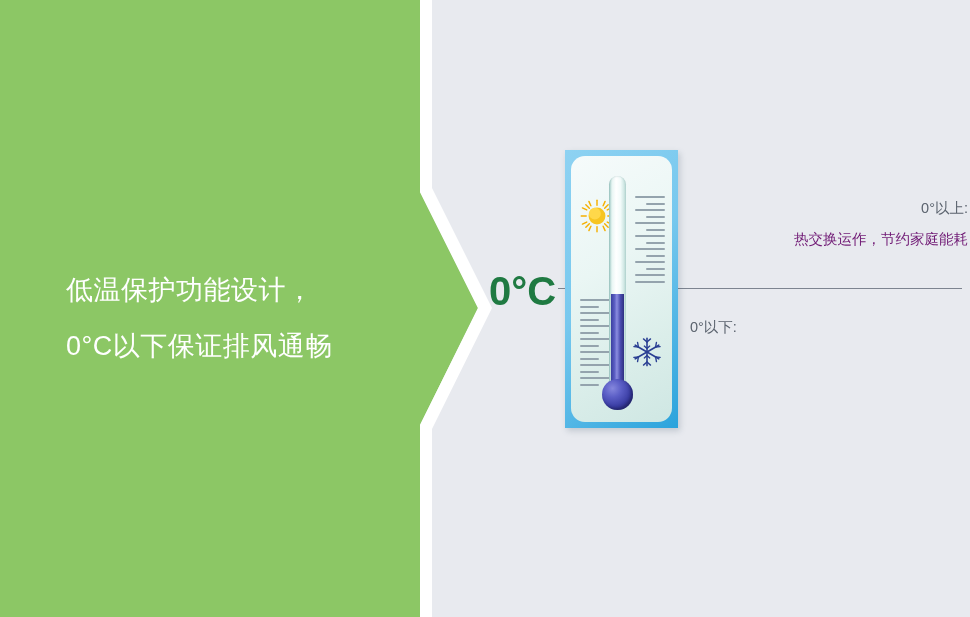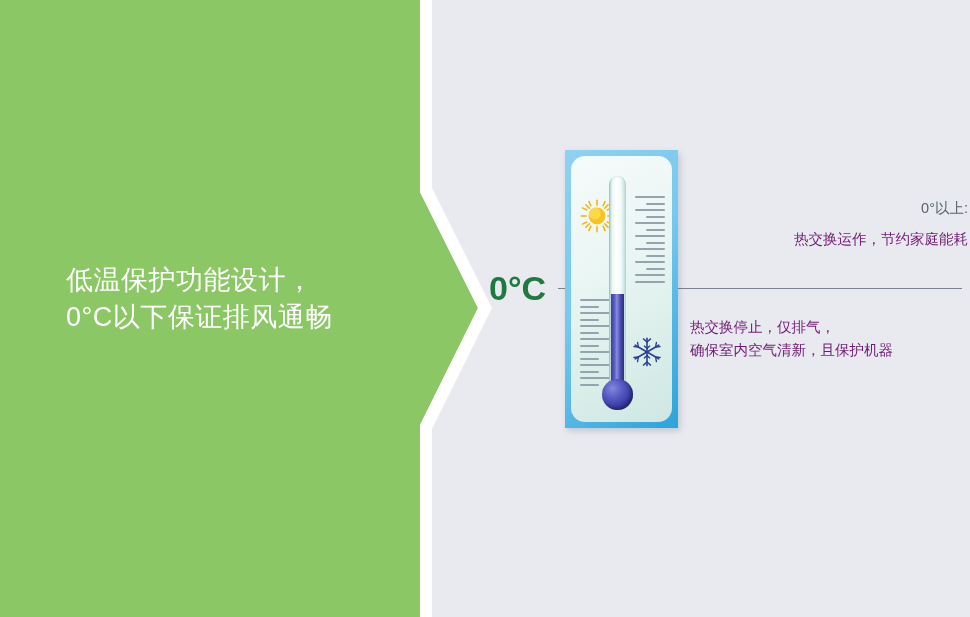--- a/index.html
+++ b/index.html
@@ -51,7 +51,7 @@
     width: 340px;
     color: #ffffff;
     font-size: 27px;
-    line-height: 37px;
+    line-height: 56px;
     letter-spacing: 0.5px;
     white-space: pre-line;
   }

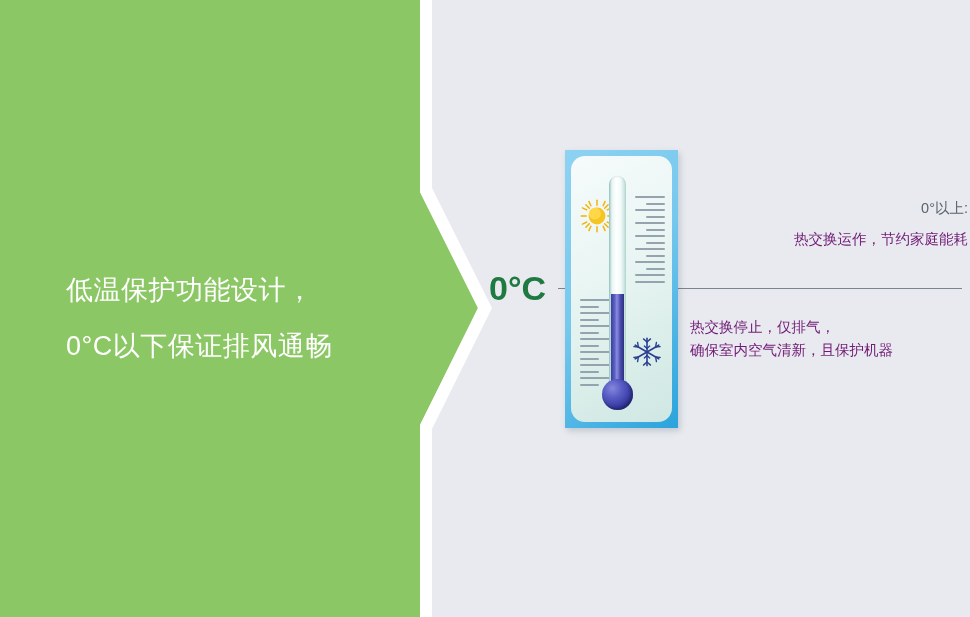--- a/index.html
+++ b/index.html
@@ -71,7 +71,7 @@
     position: absolute;
     left: 489px;
     top: 269px;
-    font-size: 34px;
+    font-size: 40px;
     font-weight: bold;
     color: #1f7a42;
     letter-spacing: 0px;

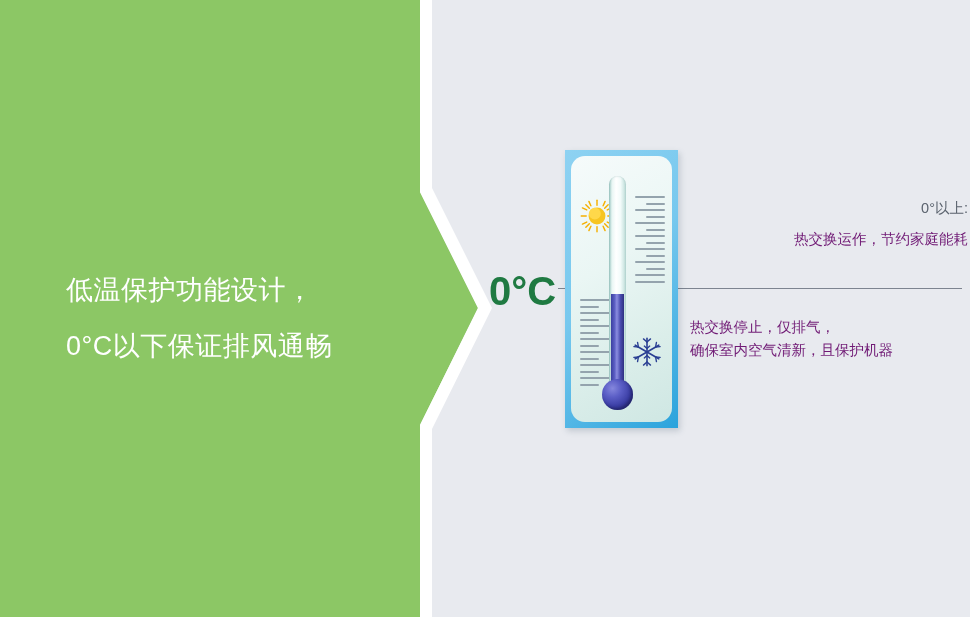--- a/index.html
+++ b/index.html
@@ -303,6 +303,7 @@
   </div>
 
   <div class="annotation" id="ann-below">
+    <div class="ann-title">0°以下:</div>
     <div class="ann-body">热交换停止，仅排气，
 确保室内空气清新，且保护机器</div>
   </div>

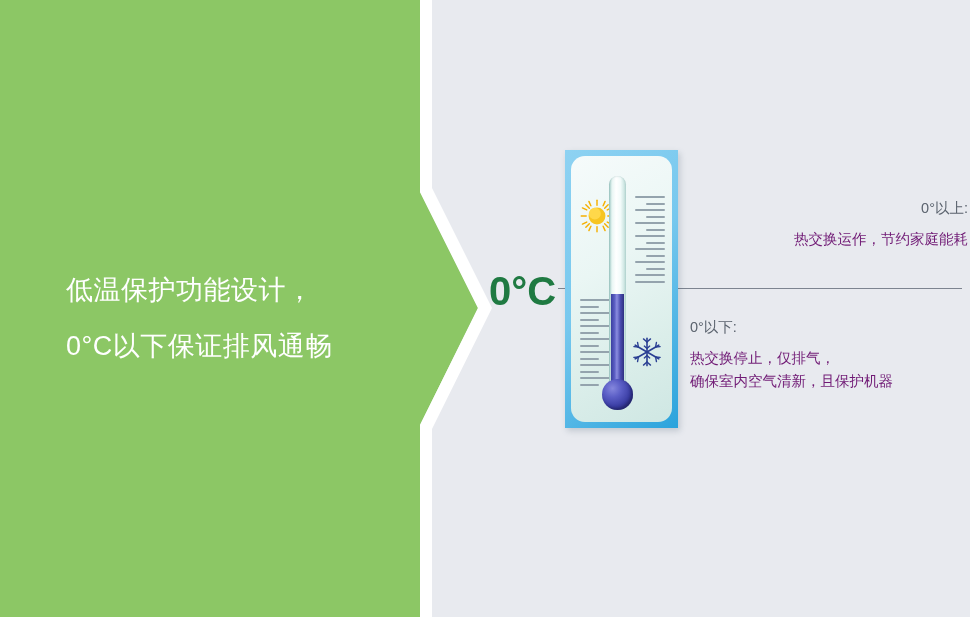--- a/index.html
+++ b/index.html
@@ -304,8 +304,6 @@
 
   <div class="annotation" id="ann-below">
     <div class="ann-title">0°以下:</div>
-    <div class="ann-body">热交换停止，仅排气，
-确保室内空气清新，且保护机器</div>
   </div>
 
 </div>

